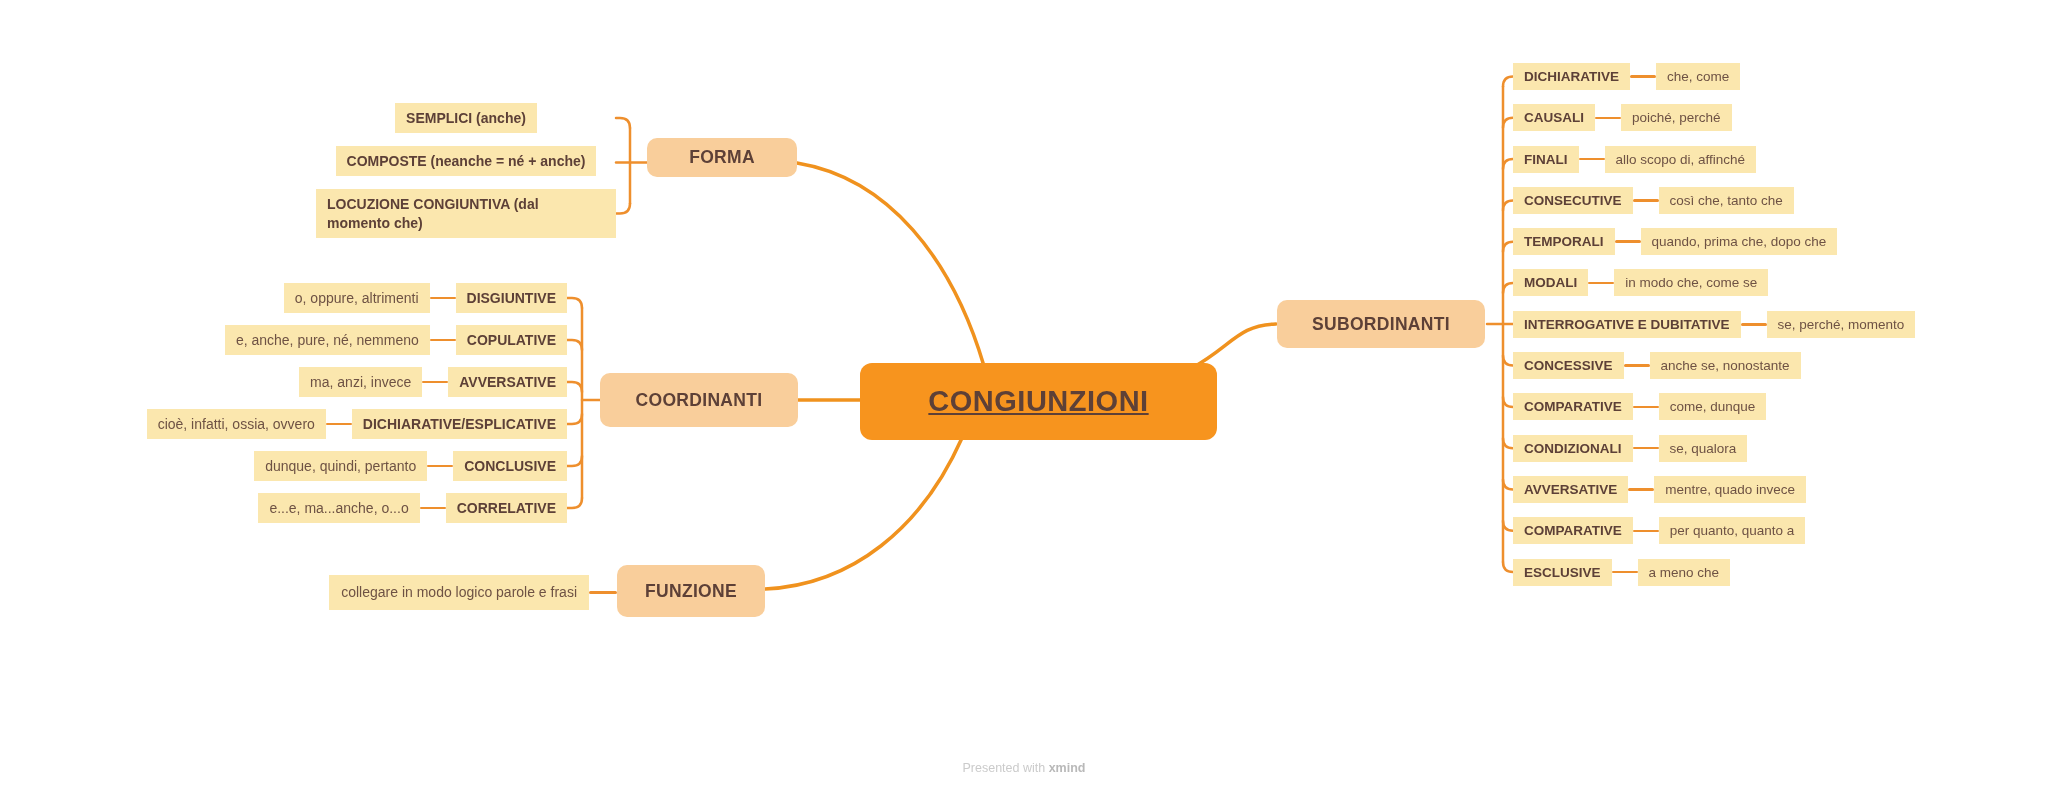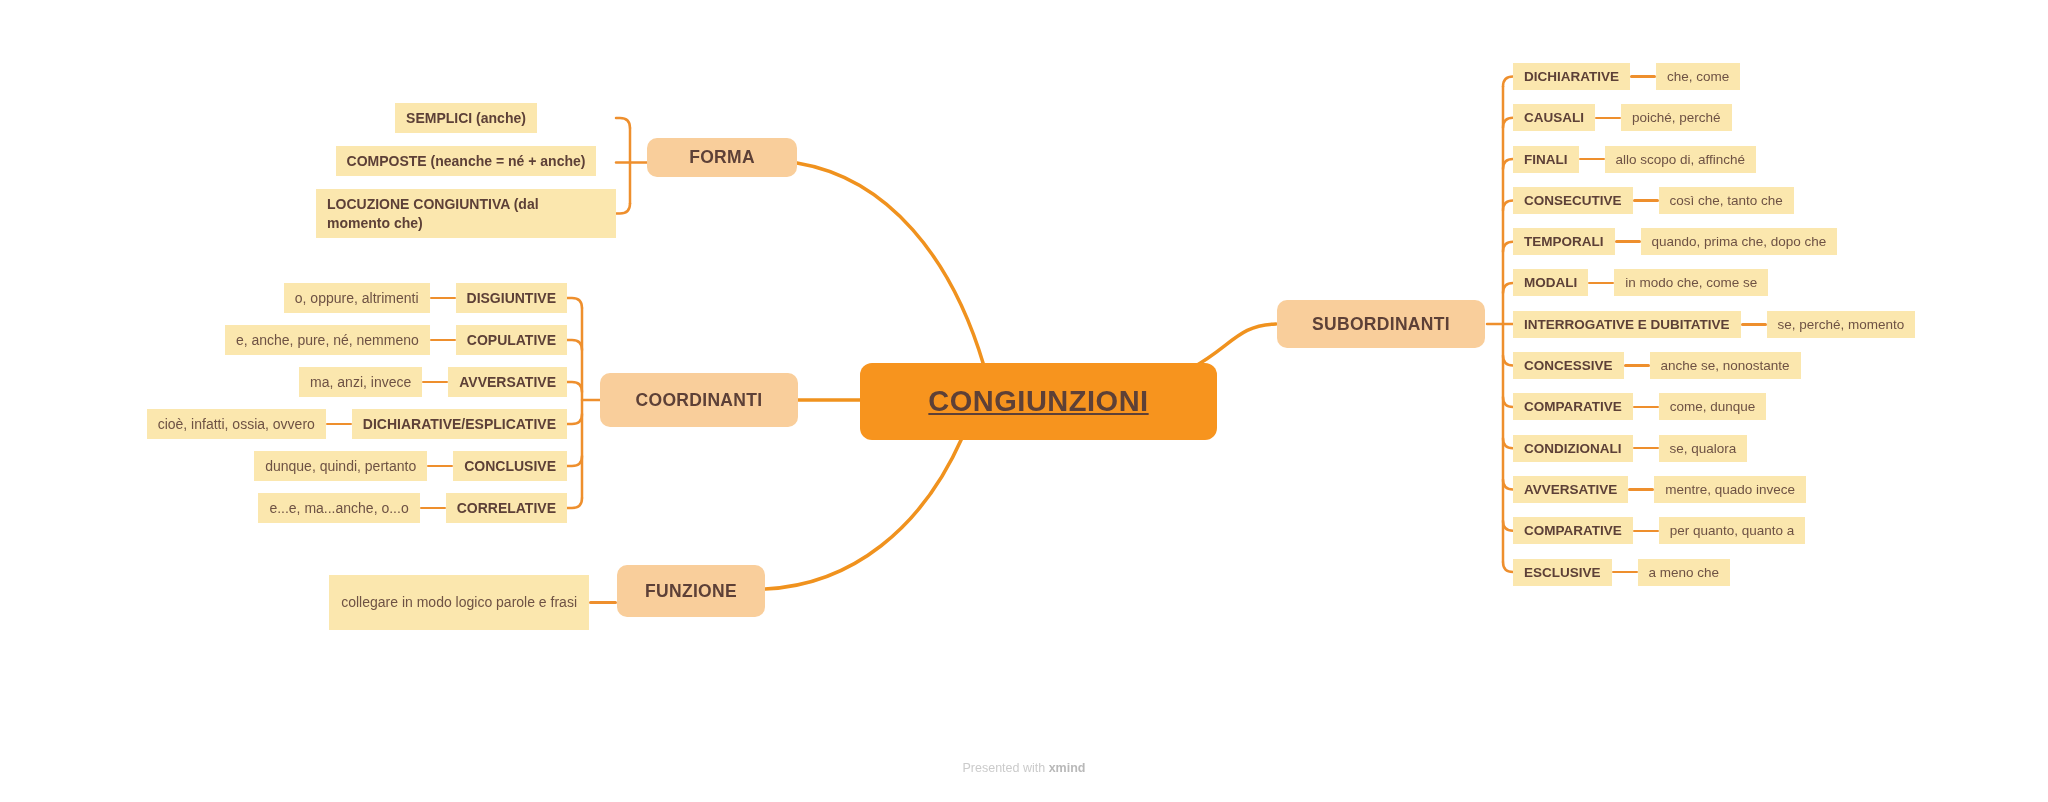--- a/index.html
+++ b/index.html
@@ -38,7 +38,7 @@
   #coord-rows .box{font-size:14px;line-height:19px;padding:5.5px 11px;}
   #sub-rows{top:63px;left:1513px;gap:14.3px;align-items:flex-start;}
   #funz-row{position:absolute;top:575px;right:1431px;display:flex;align-items:center;}
-  #funz-row .box{font-size:14px;line-height:19px;padding:18px 12px;}
+  #funz-row .box{font-size:14px;line-height:19px;padding:8px 12px;}
 
   .mm-row{display:flex;align-items:center;}
   .dash{width:26px;height:2.5px;background:var(--line);flex:none;border-radius:2px;}

